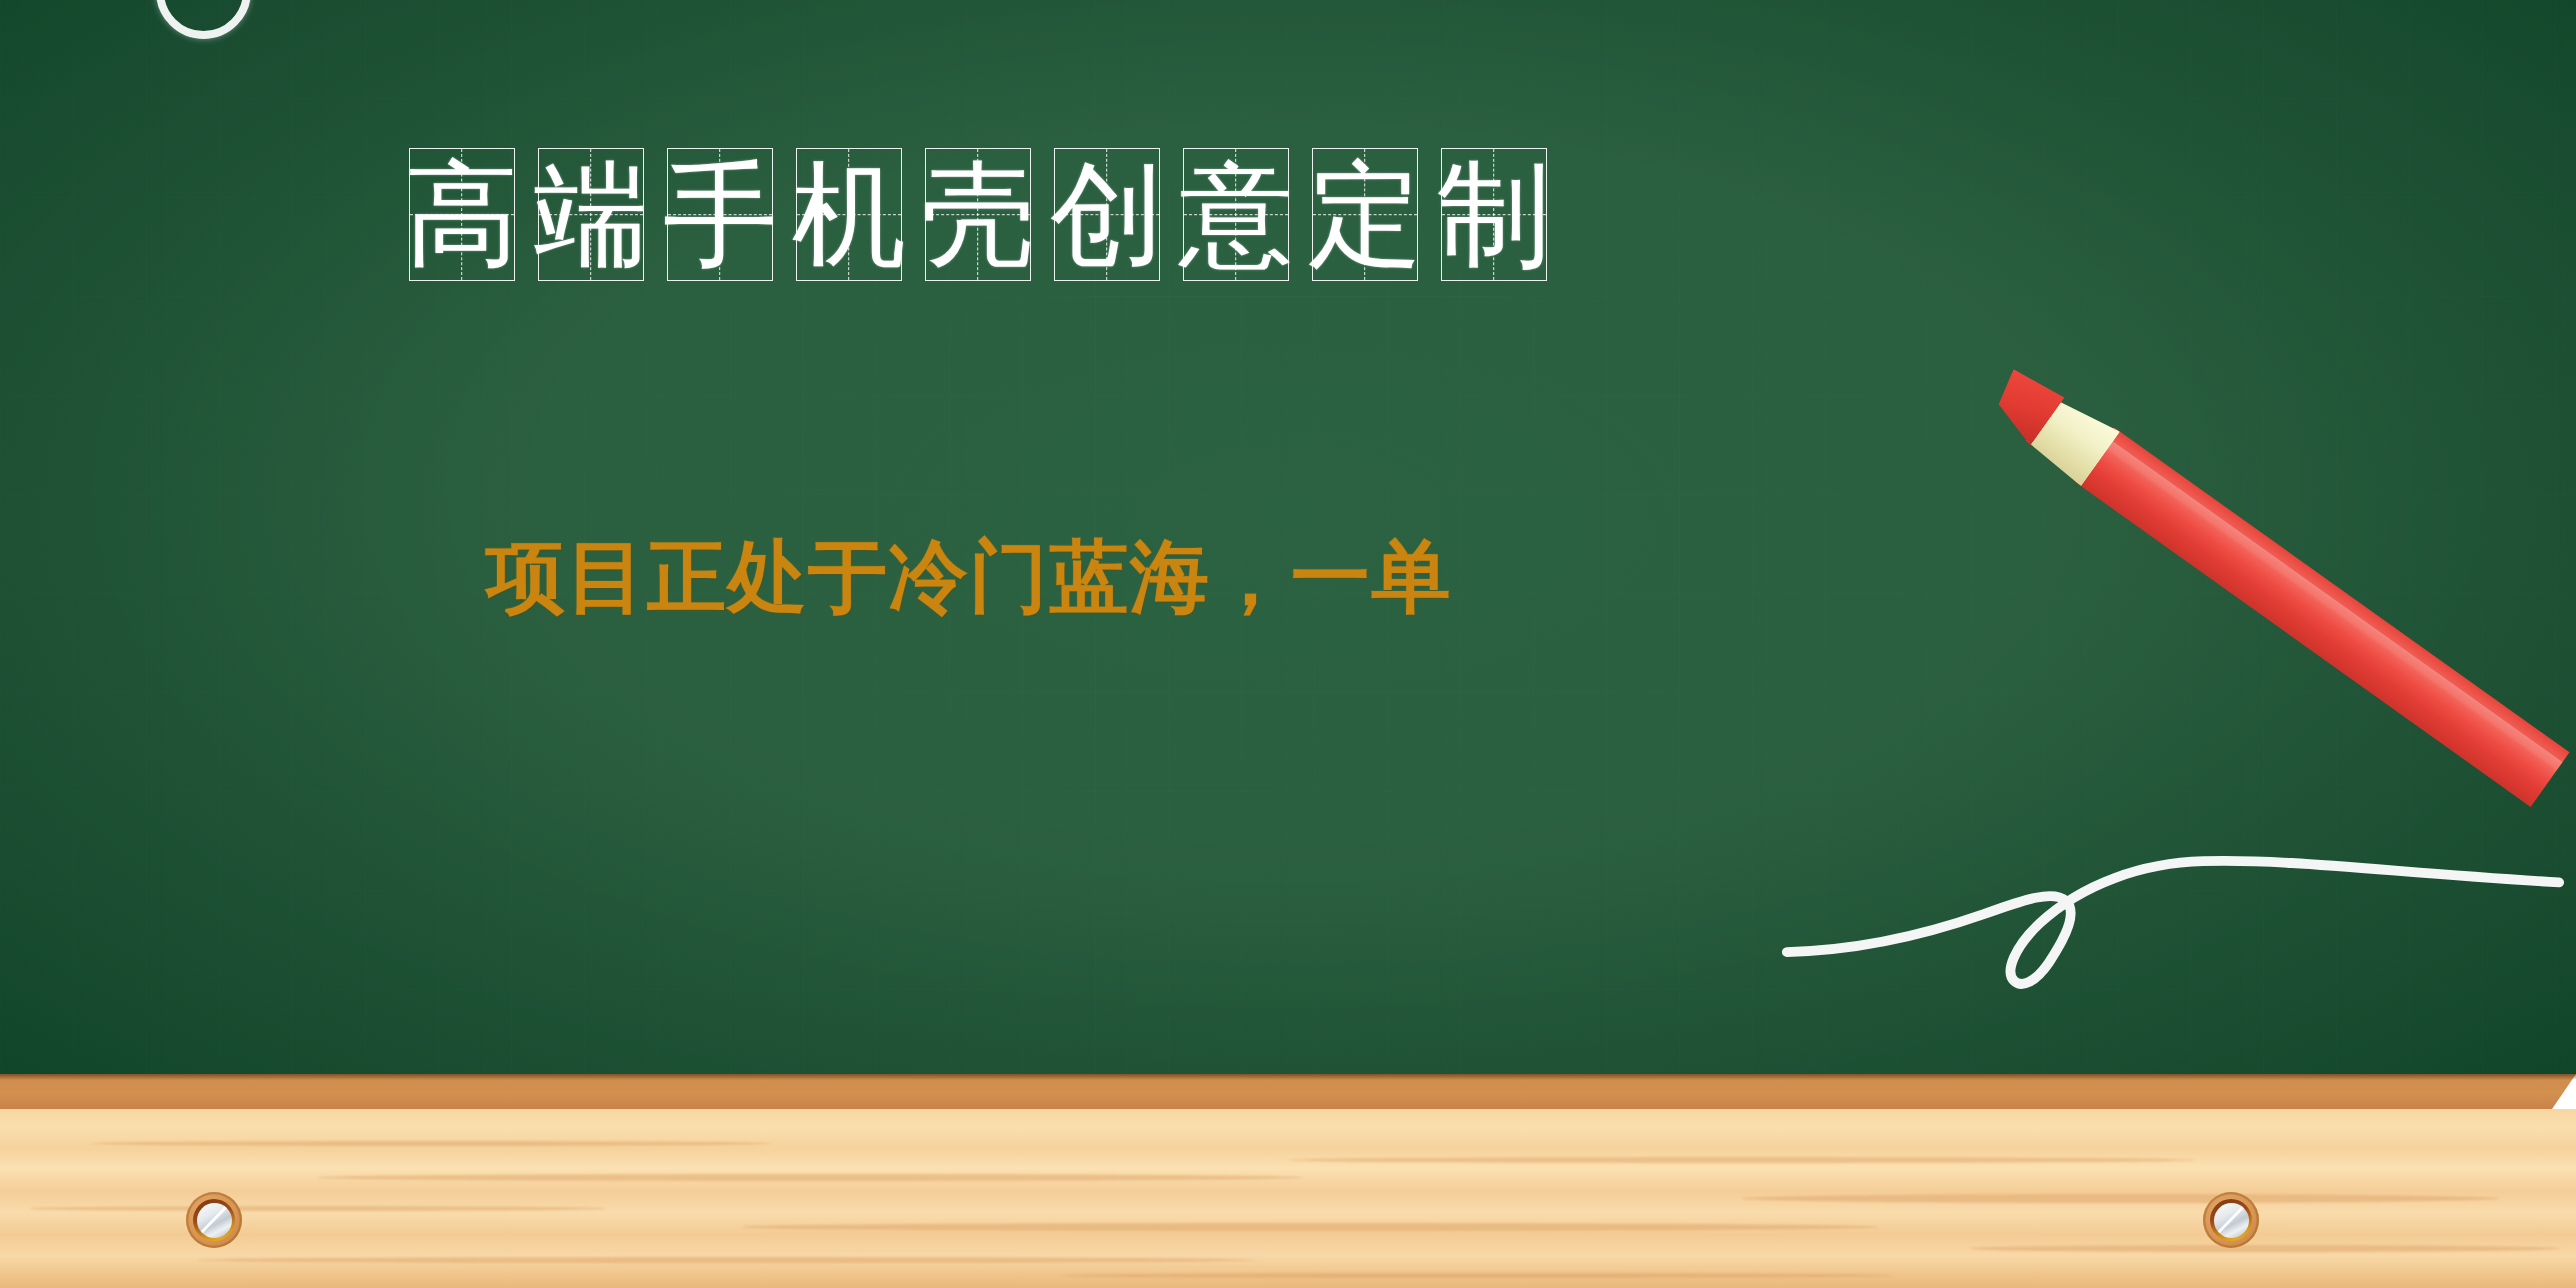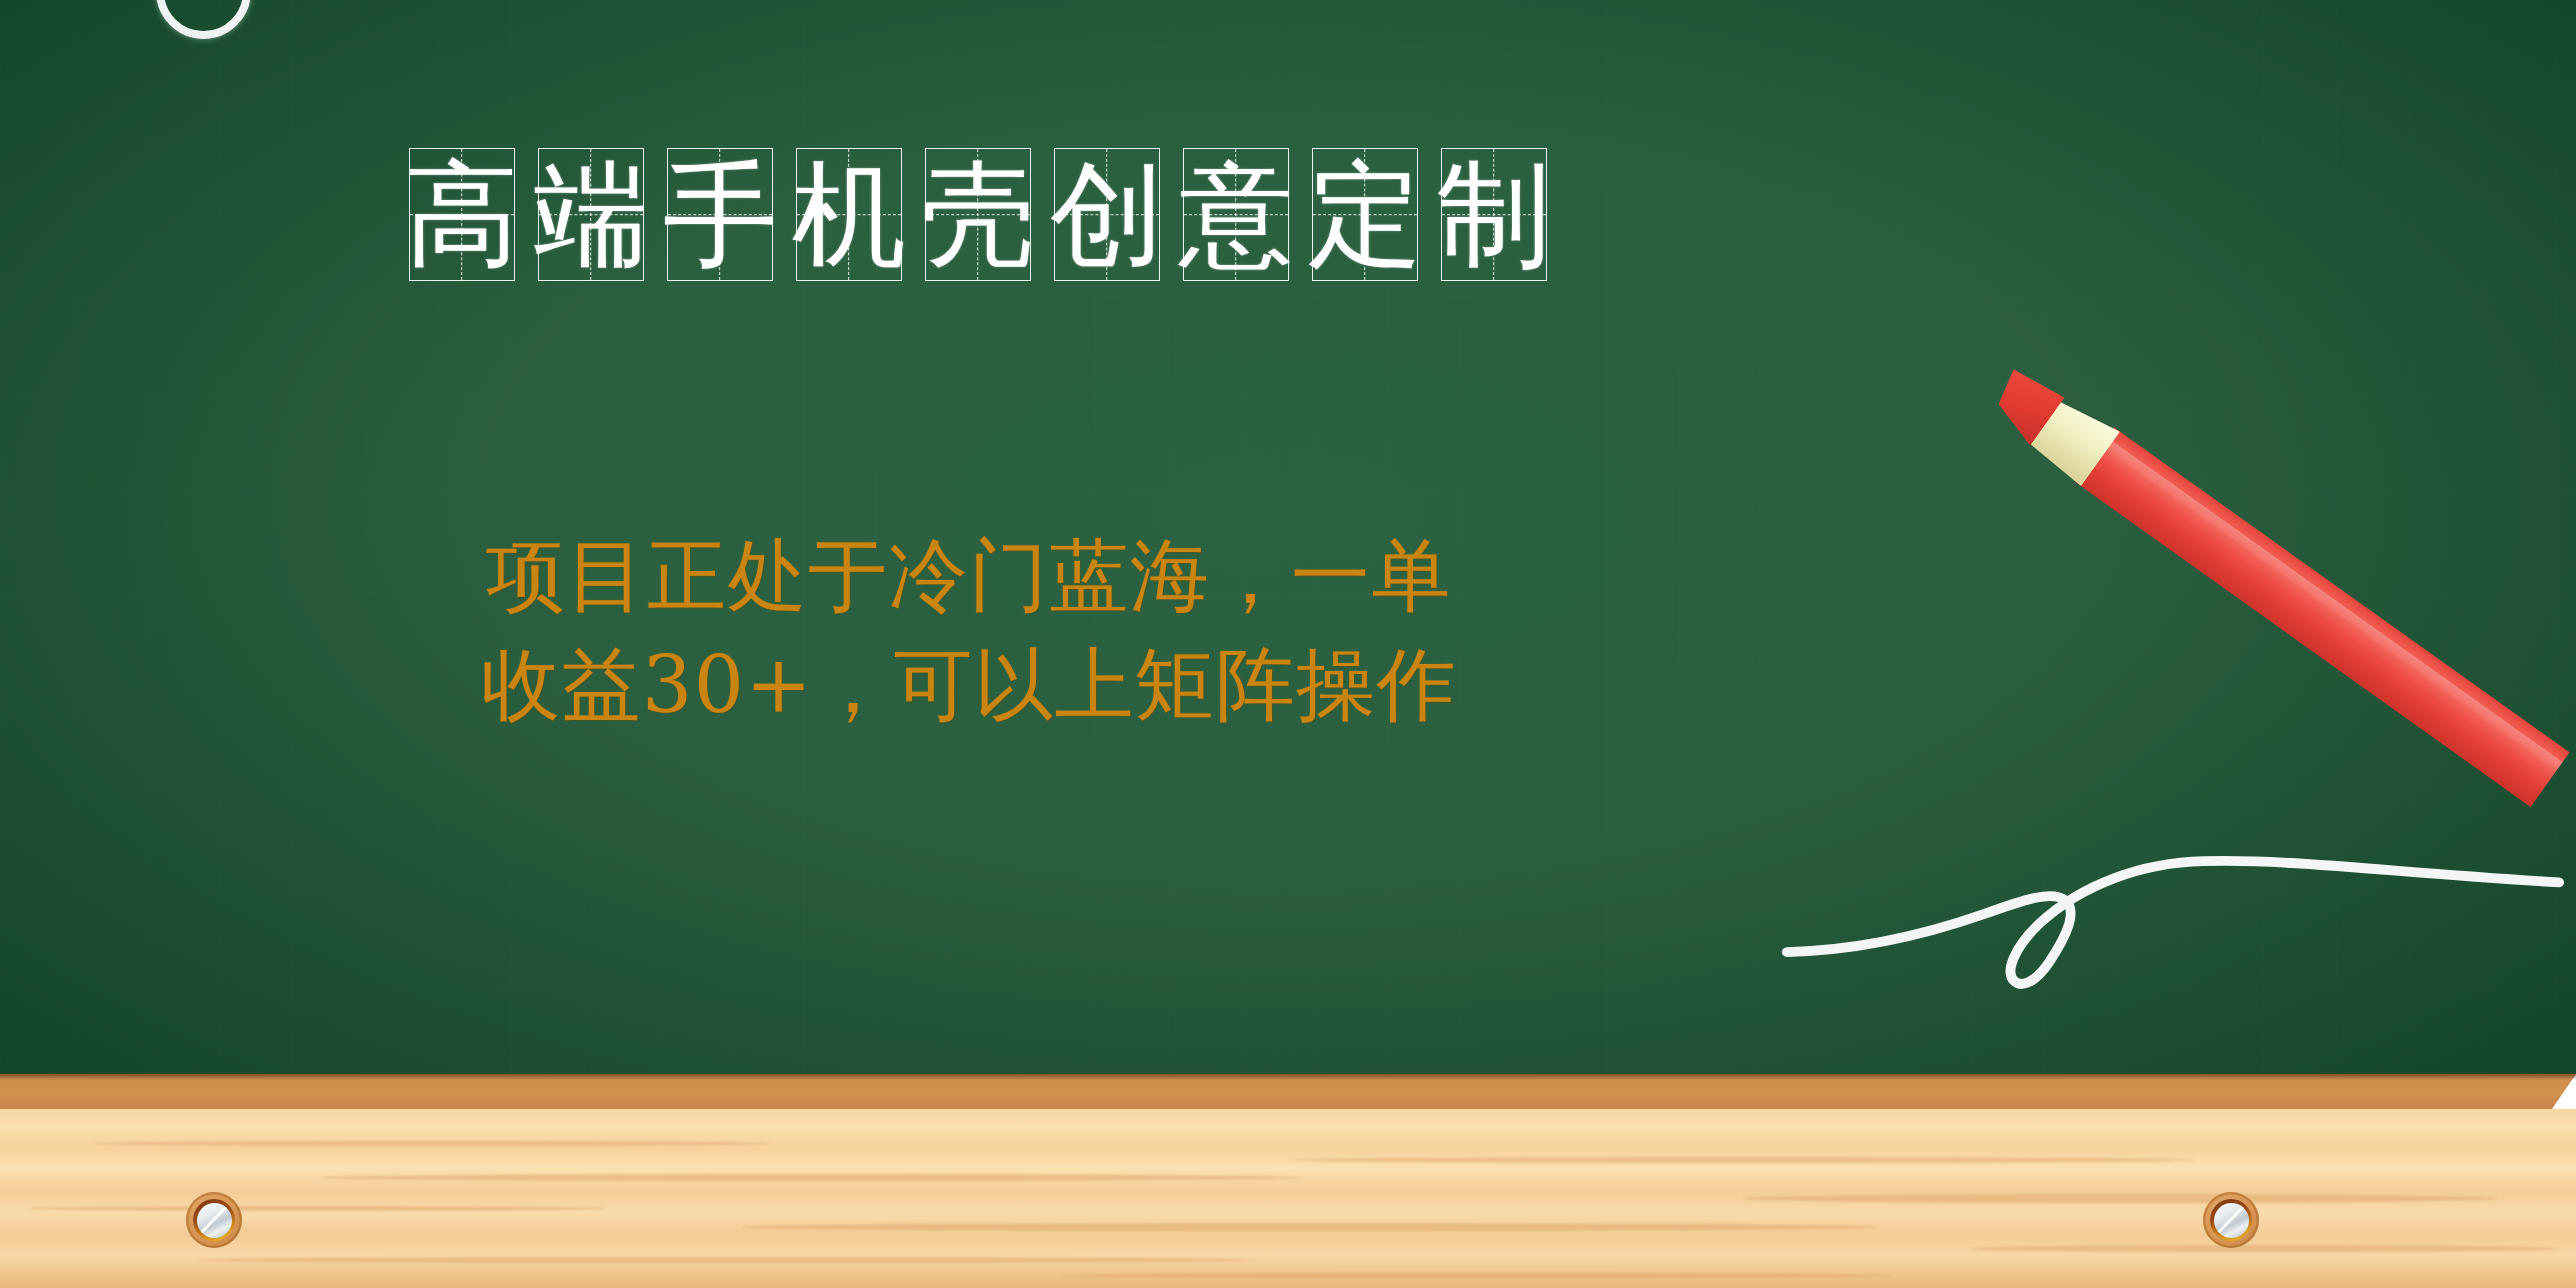--- a/index.html
+++ b/index.html
@@ -125,7 +125,7 @@
     width: 1938px;
     text-align: center;
     font-family: "DejaVu Serif", "Liberation Serif", serif;
-    font-weight: normal;
+    font-weight: bold;
     font-size: 79px;
     line-height: 1.38;
     letter-spacing: 1.5px;

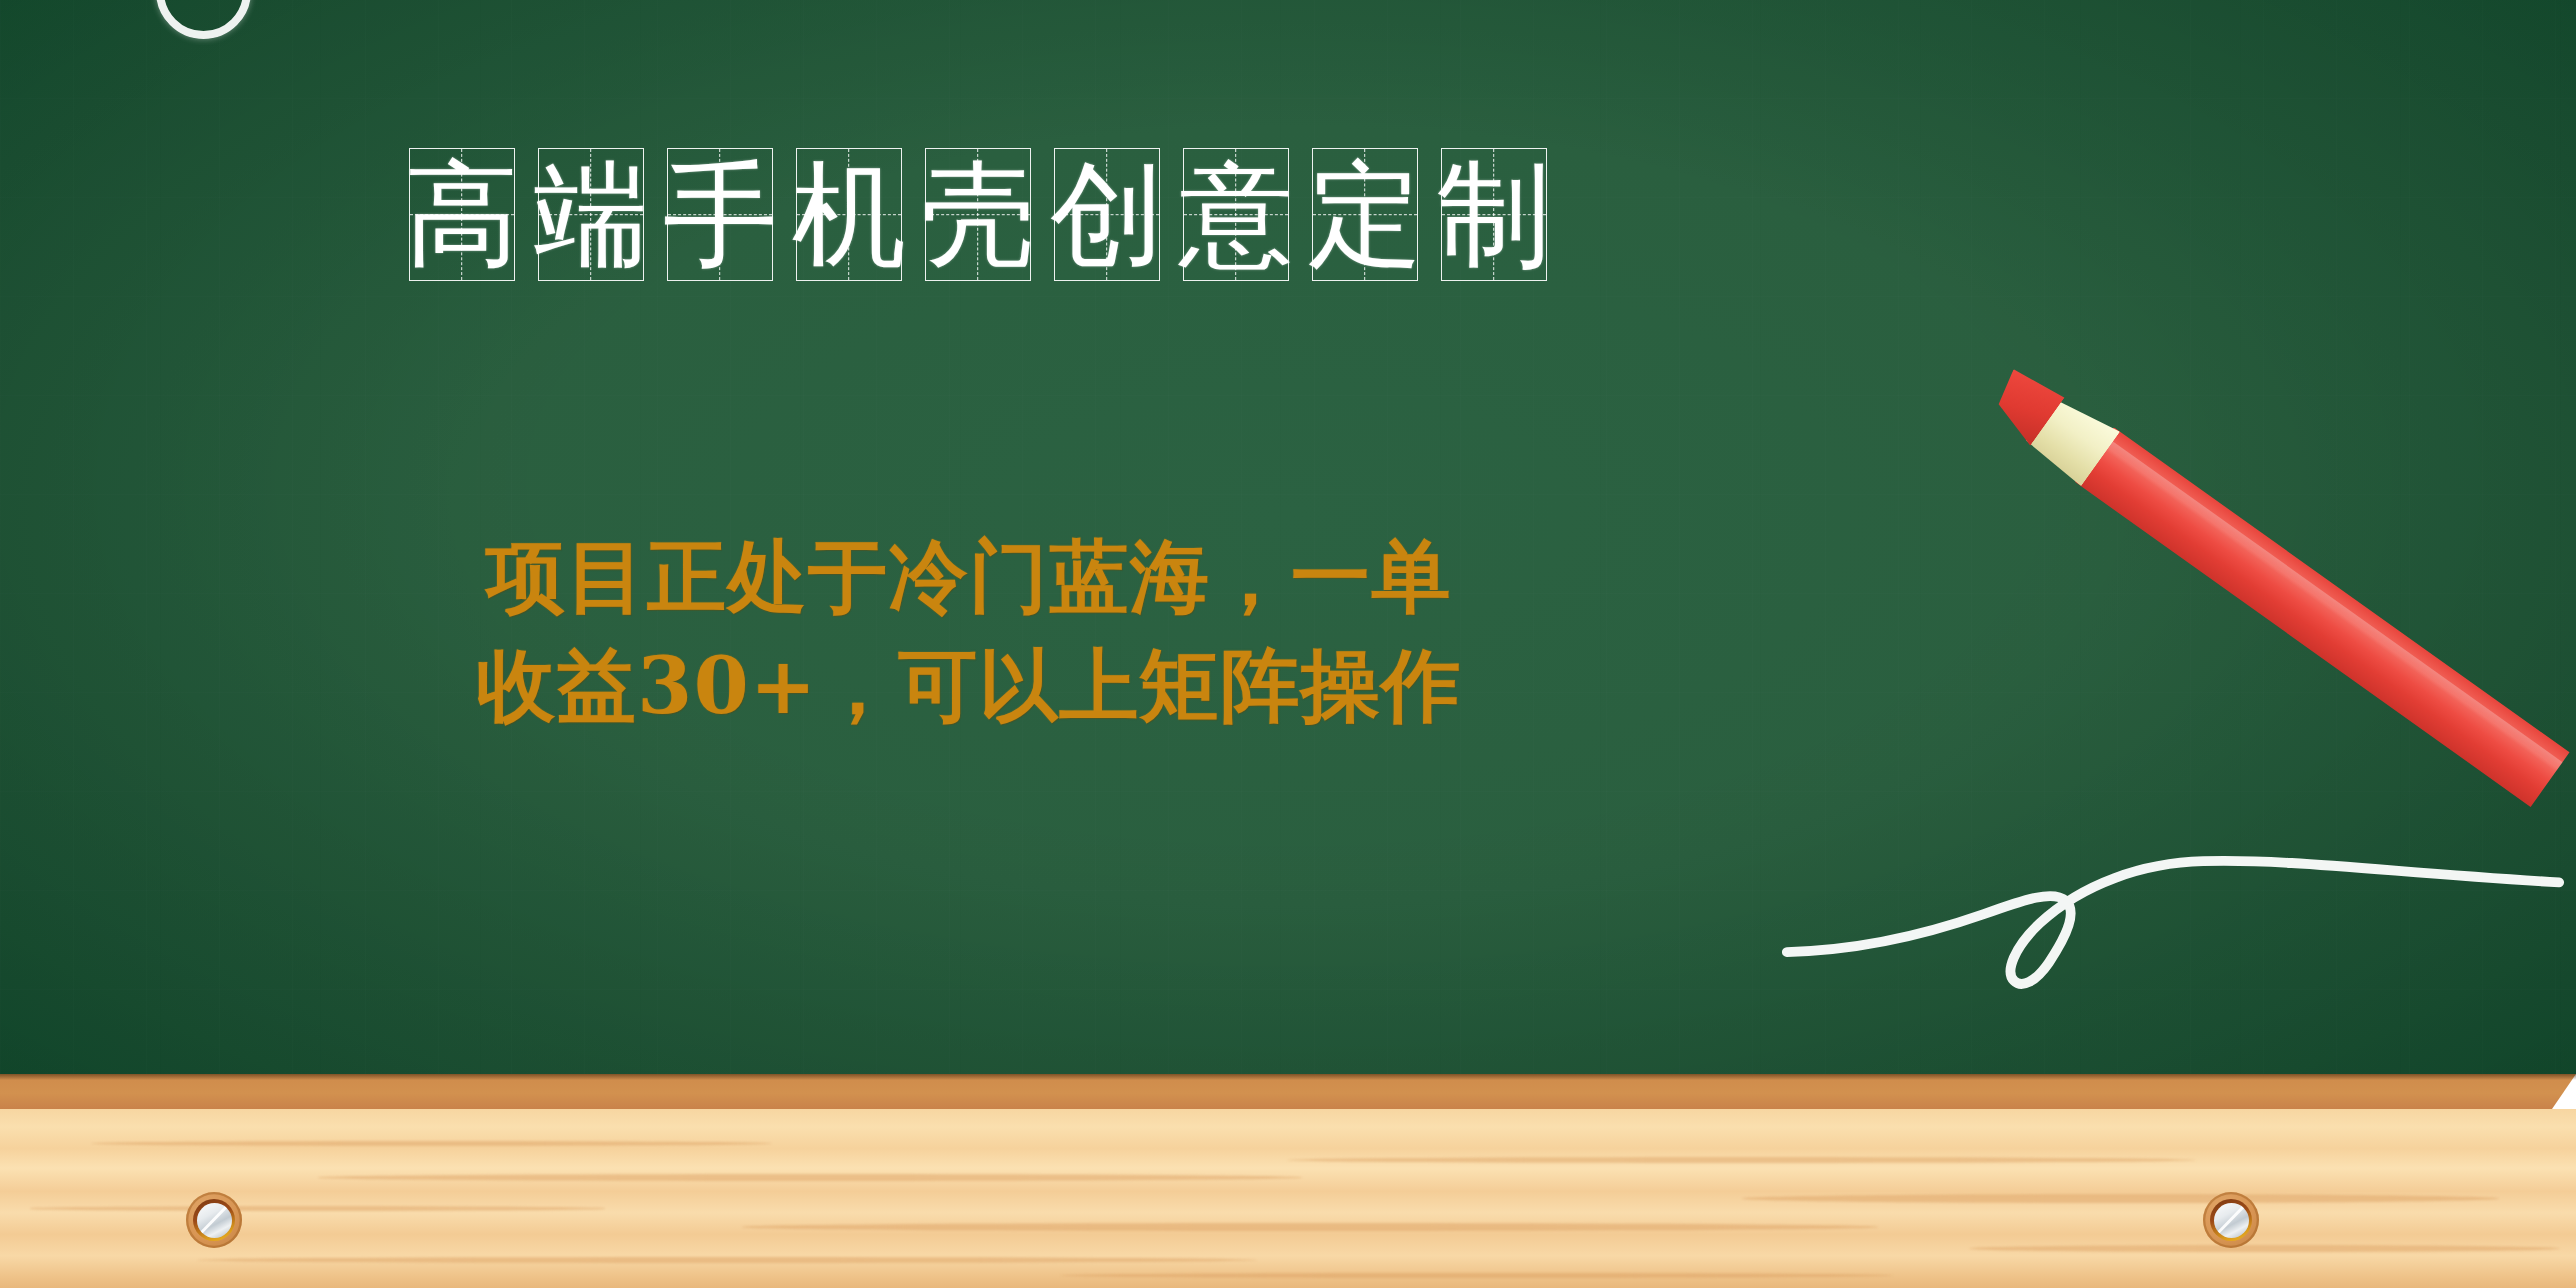--- a/index.html
+++ b/index.html
@@ -327,7 +327,6 @@
 
     <div class="body-copy">
       <span class="body-line">项目正处于冷门蓝海，一单</span>
-      <span class="body-line">收益30+，可以上矩阵操作</span>
     </div>
 
     <div class="pencil">

